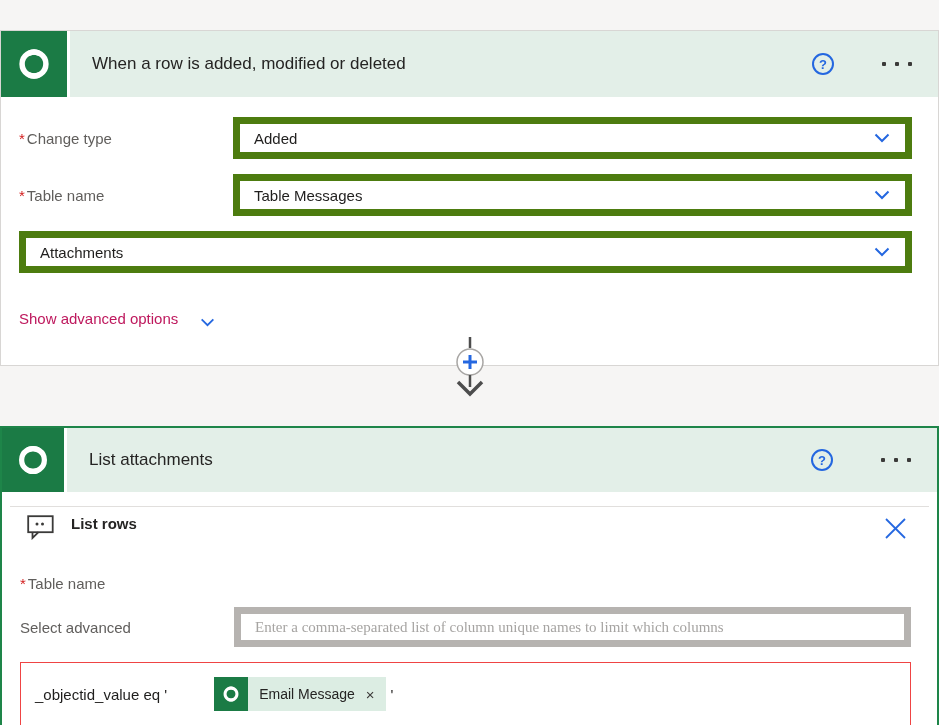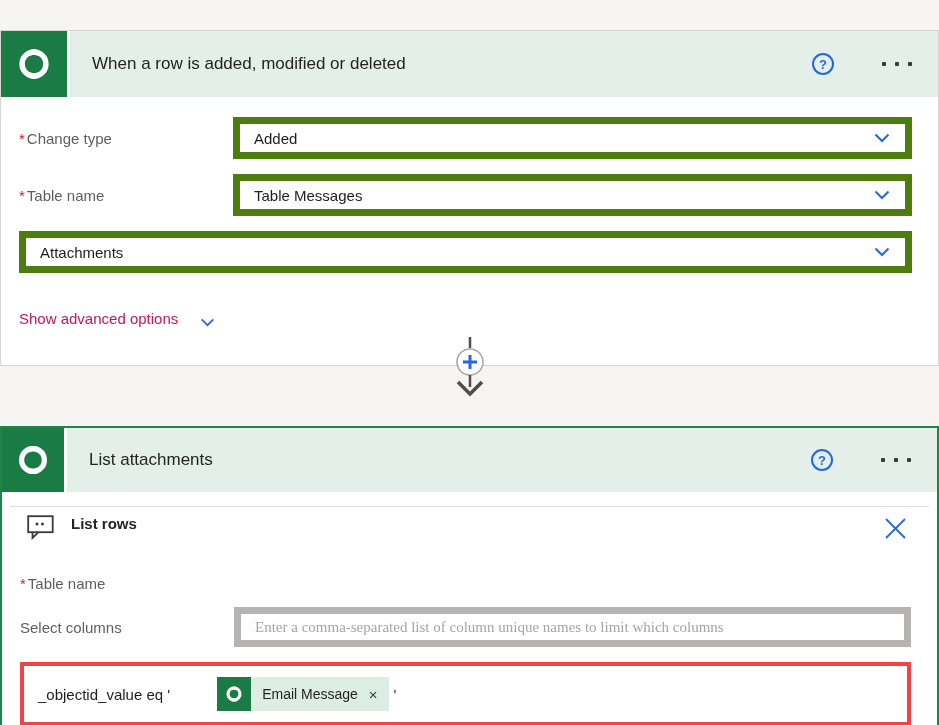--- a/index.html
+++ b/index.html
@@ -168,7 +168,7 @@
       <div class="flabel"><span class="req">*</span><span>Table name</span></div>
     </div>
     <div class="frow">
-      <div class="flabel"><span>Select columns</span></div>
+      <div class="flabel"><span>Select advanced</span></div>
       <div class="fbox lite" style="height:40px">
         <input type="text" placeholder="Enter a comma-separated list of column unique names to limit which columns" style="">
       </div>

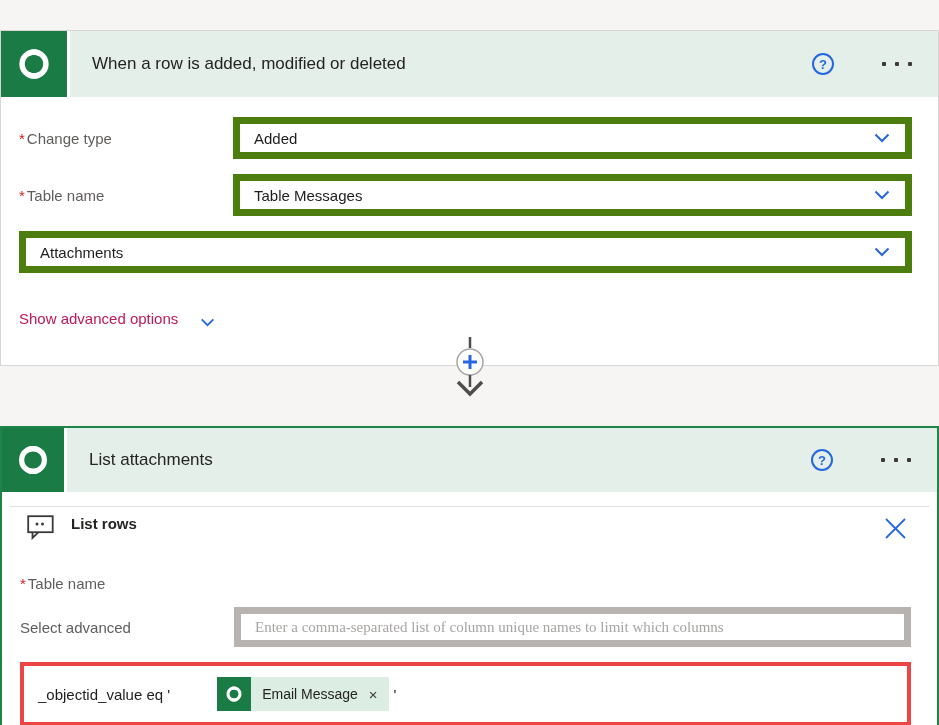--- a/index.html
+++ b/index.html
@@ -47,7 +47,7 @@
   .steprow .steplabel { margin-left:17px; font-size:15px; color:#252423; flex:1; }
   .close-x { cursor:pointer; display:flex; }
 
-  .filter-box { height:64px; border:4px solid #ef4444; flex:1; display:flex;
+  .filter-box { height:64px; border:1px solid #ef4444; flex:1; display:flex;
     align-items:center; padding:0 12px 0 14px; font-size:15px; color:#1F1E1D; }
   .token { display:inline-flex; height:34px; margin:0 5px; cursor:pointer;padding-left:42px; }
   .token-icon { width:34px; background:#1B7B45; display:flex; align-items:center; justify-content:center; }

